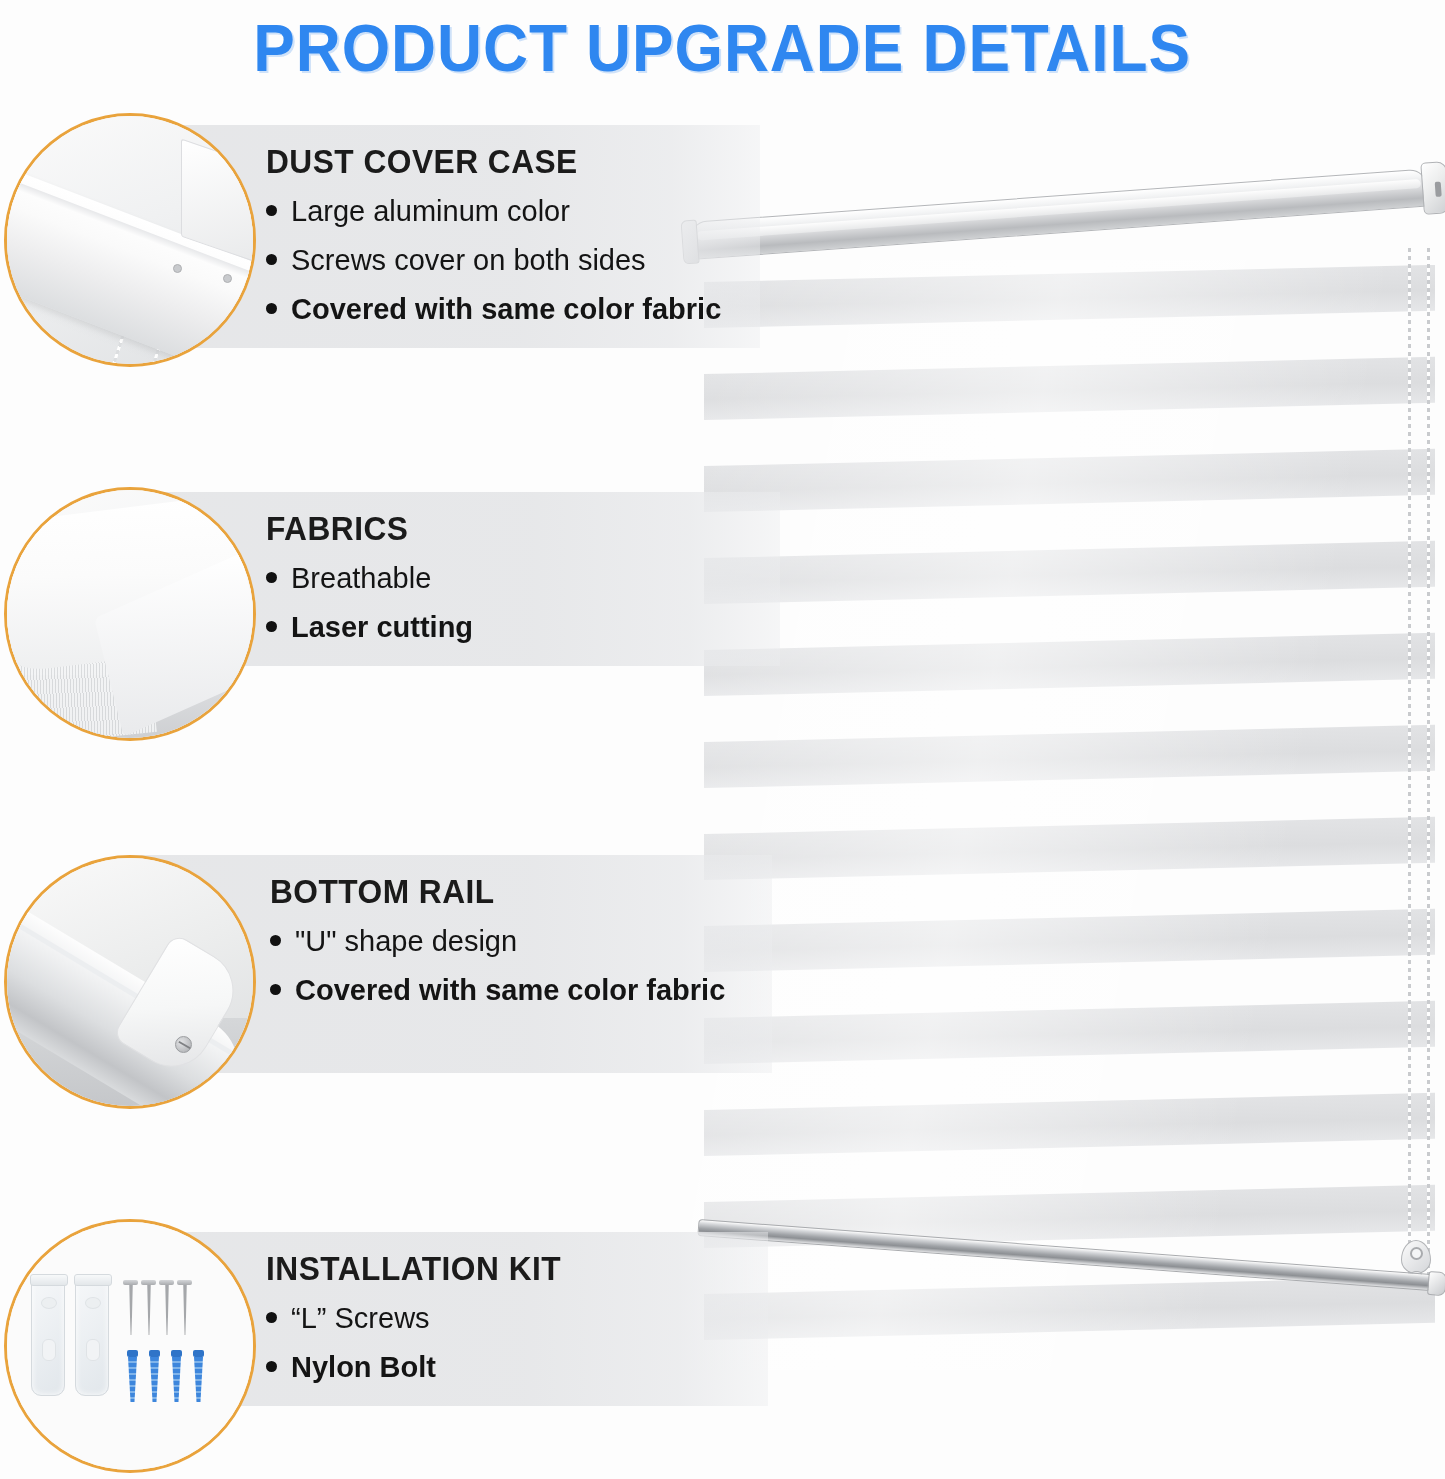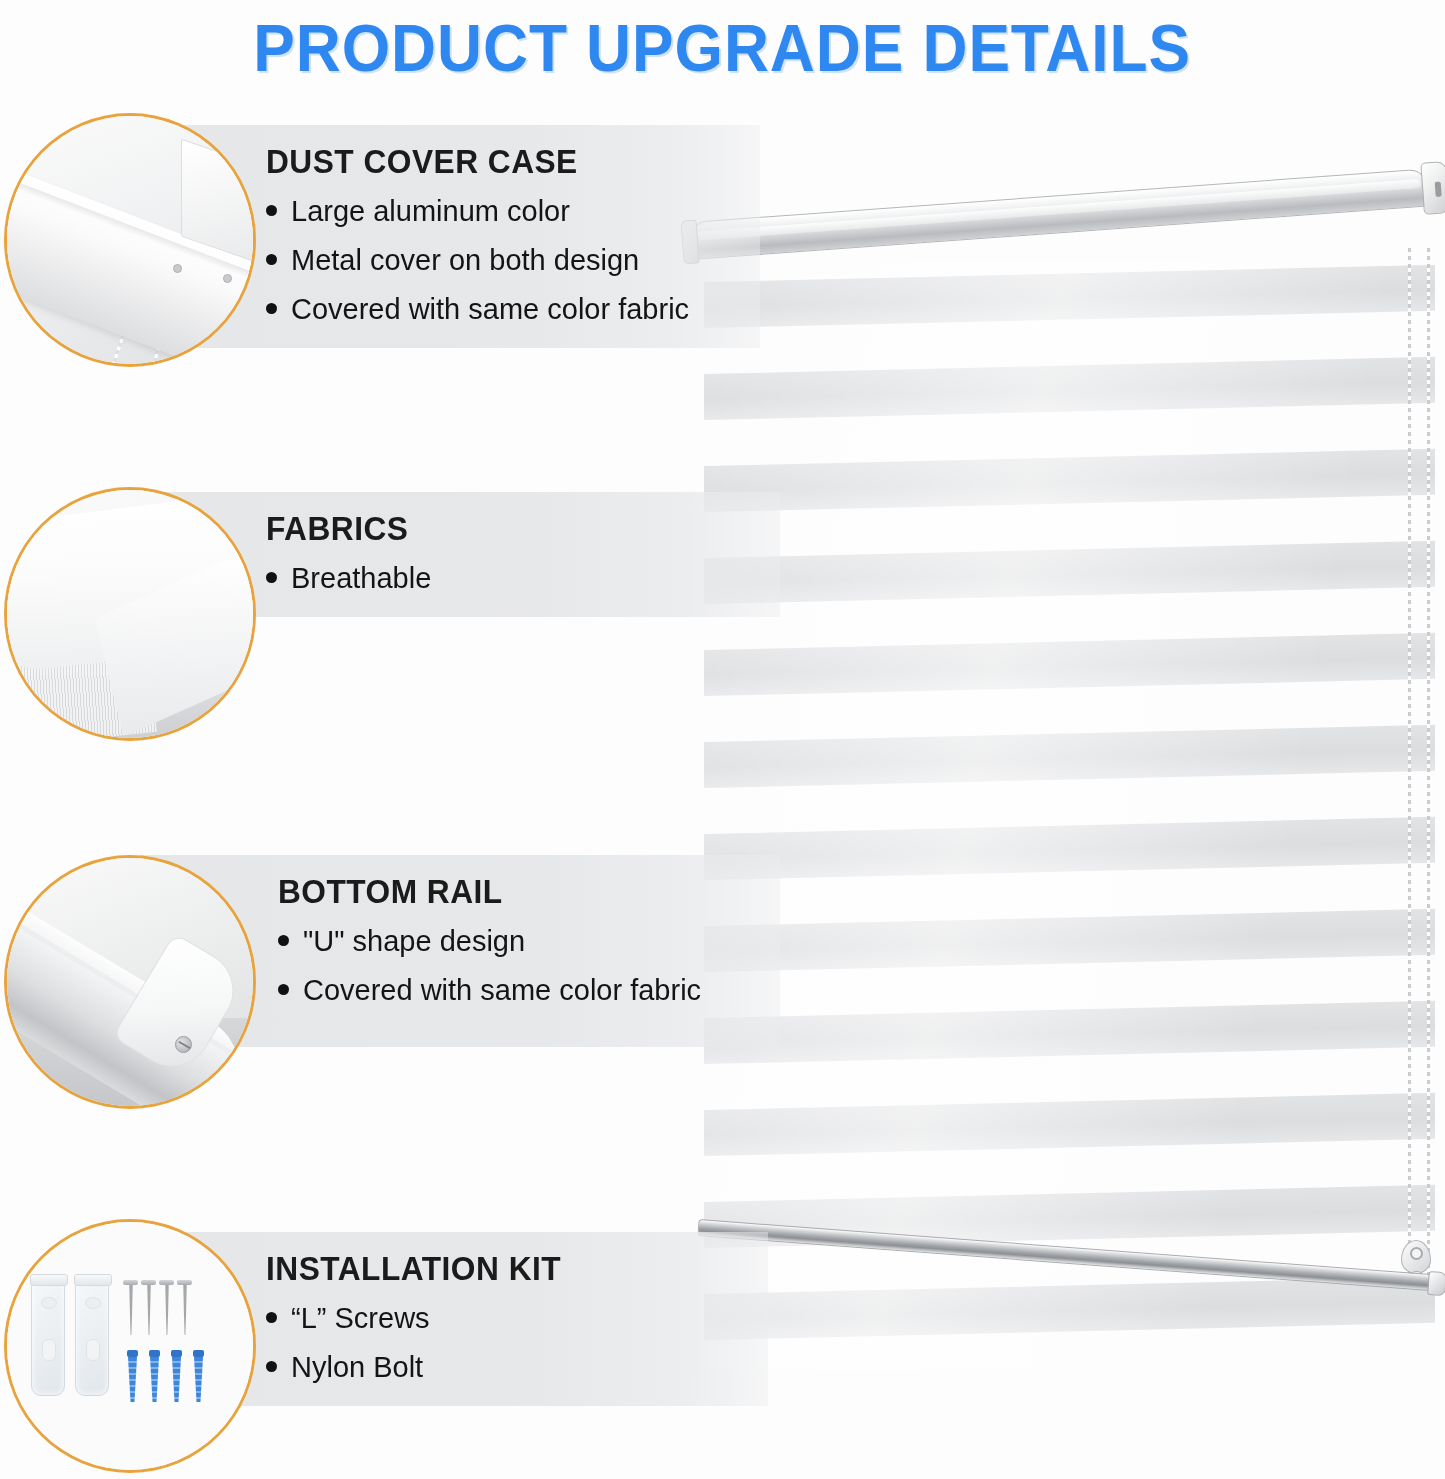--- a/index.html
+++ b/index.html
@@ -408,7 +408,7 @@
         </li>
       <li>
           <span class="bullet-dot"></span>
-          <span>Metal cover on both design</span>
+          <span>Screws cover on both sides</span>
         </li>
       <li>
           <span class="bullet-dot"></span>

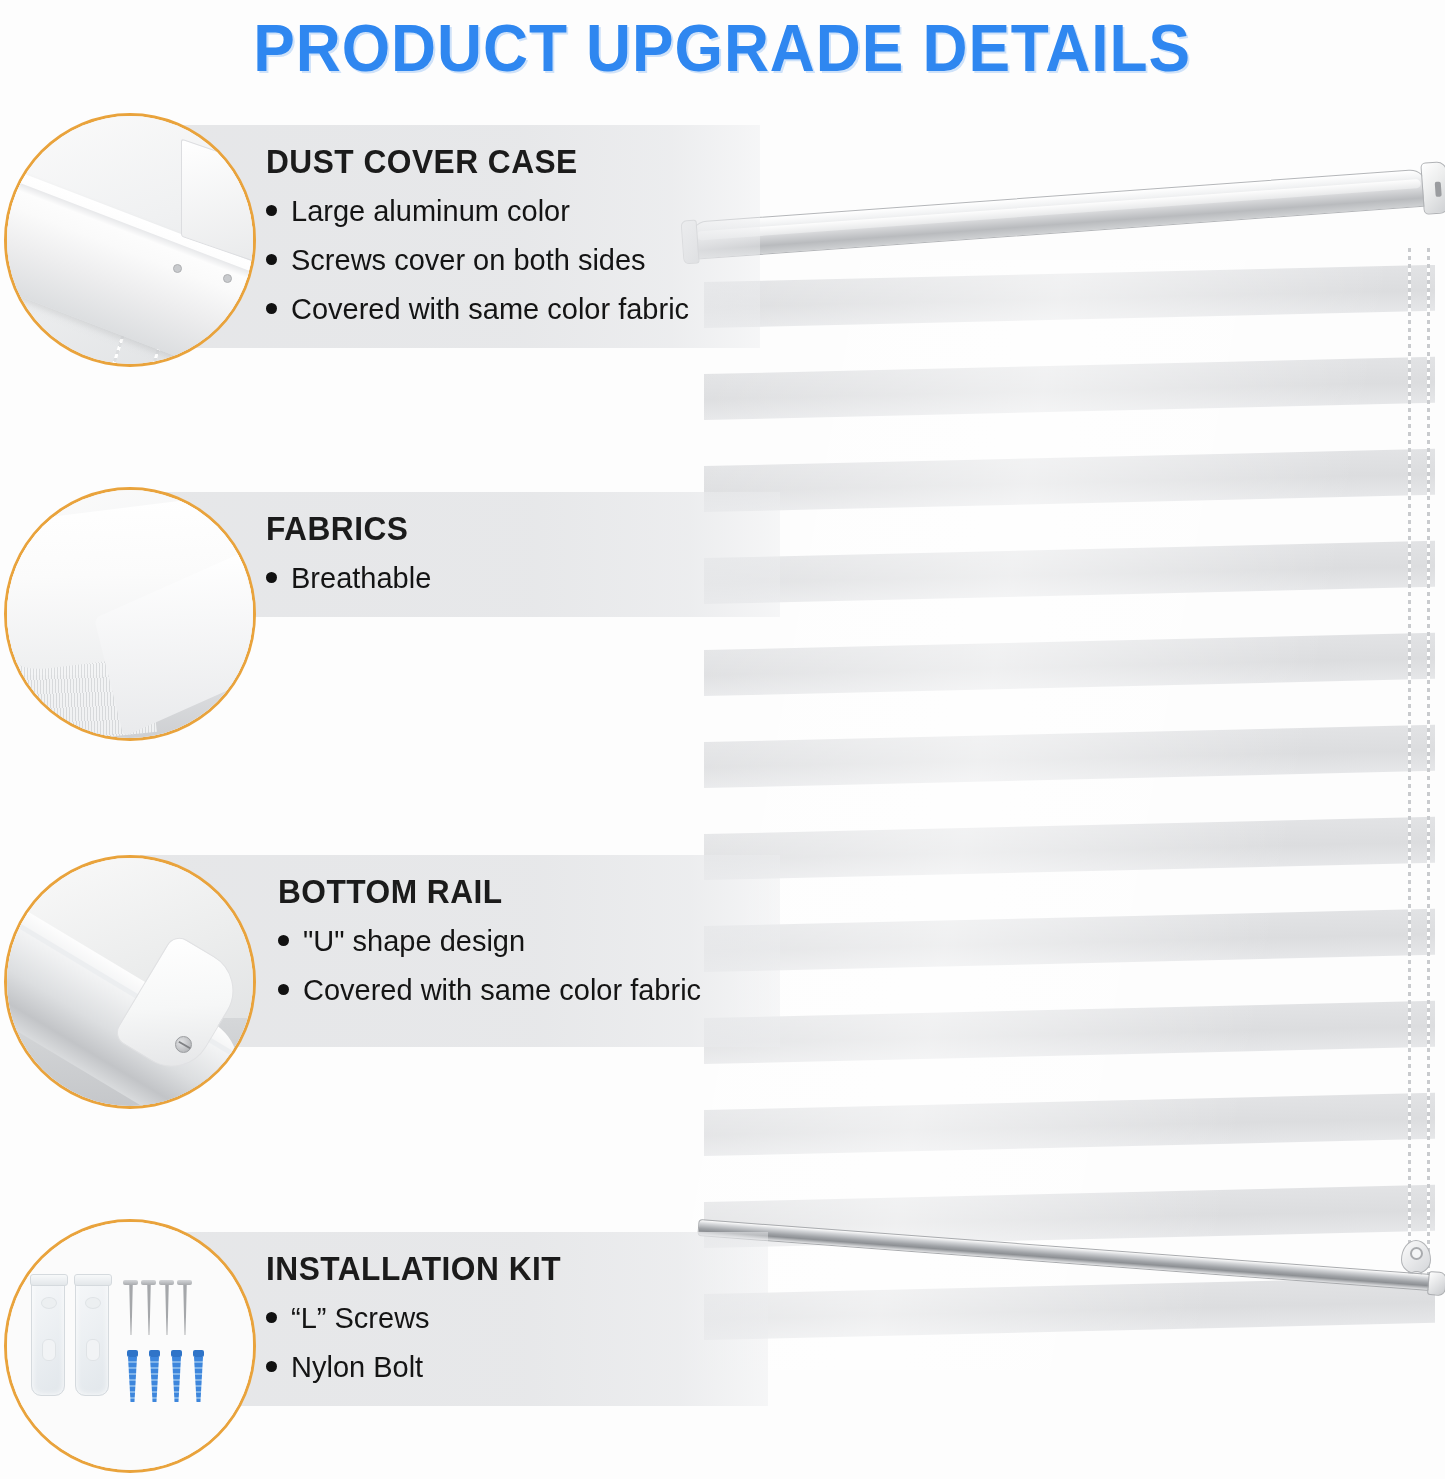--- a/index.html
+++ b/index.html
@@ -168,7 +168,7 @@
     margin-bottom:16px;
     white-space:nowrap;
   }
-  .bullets li:last-child{ margin-bottom:0; }
+  .bullets li:last-child{ margin-bottom:0;font-weight:bold; }
   .bullet-dot{
     display:inline-block;
     width:11px; height:11px;

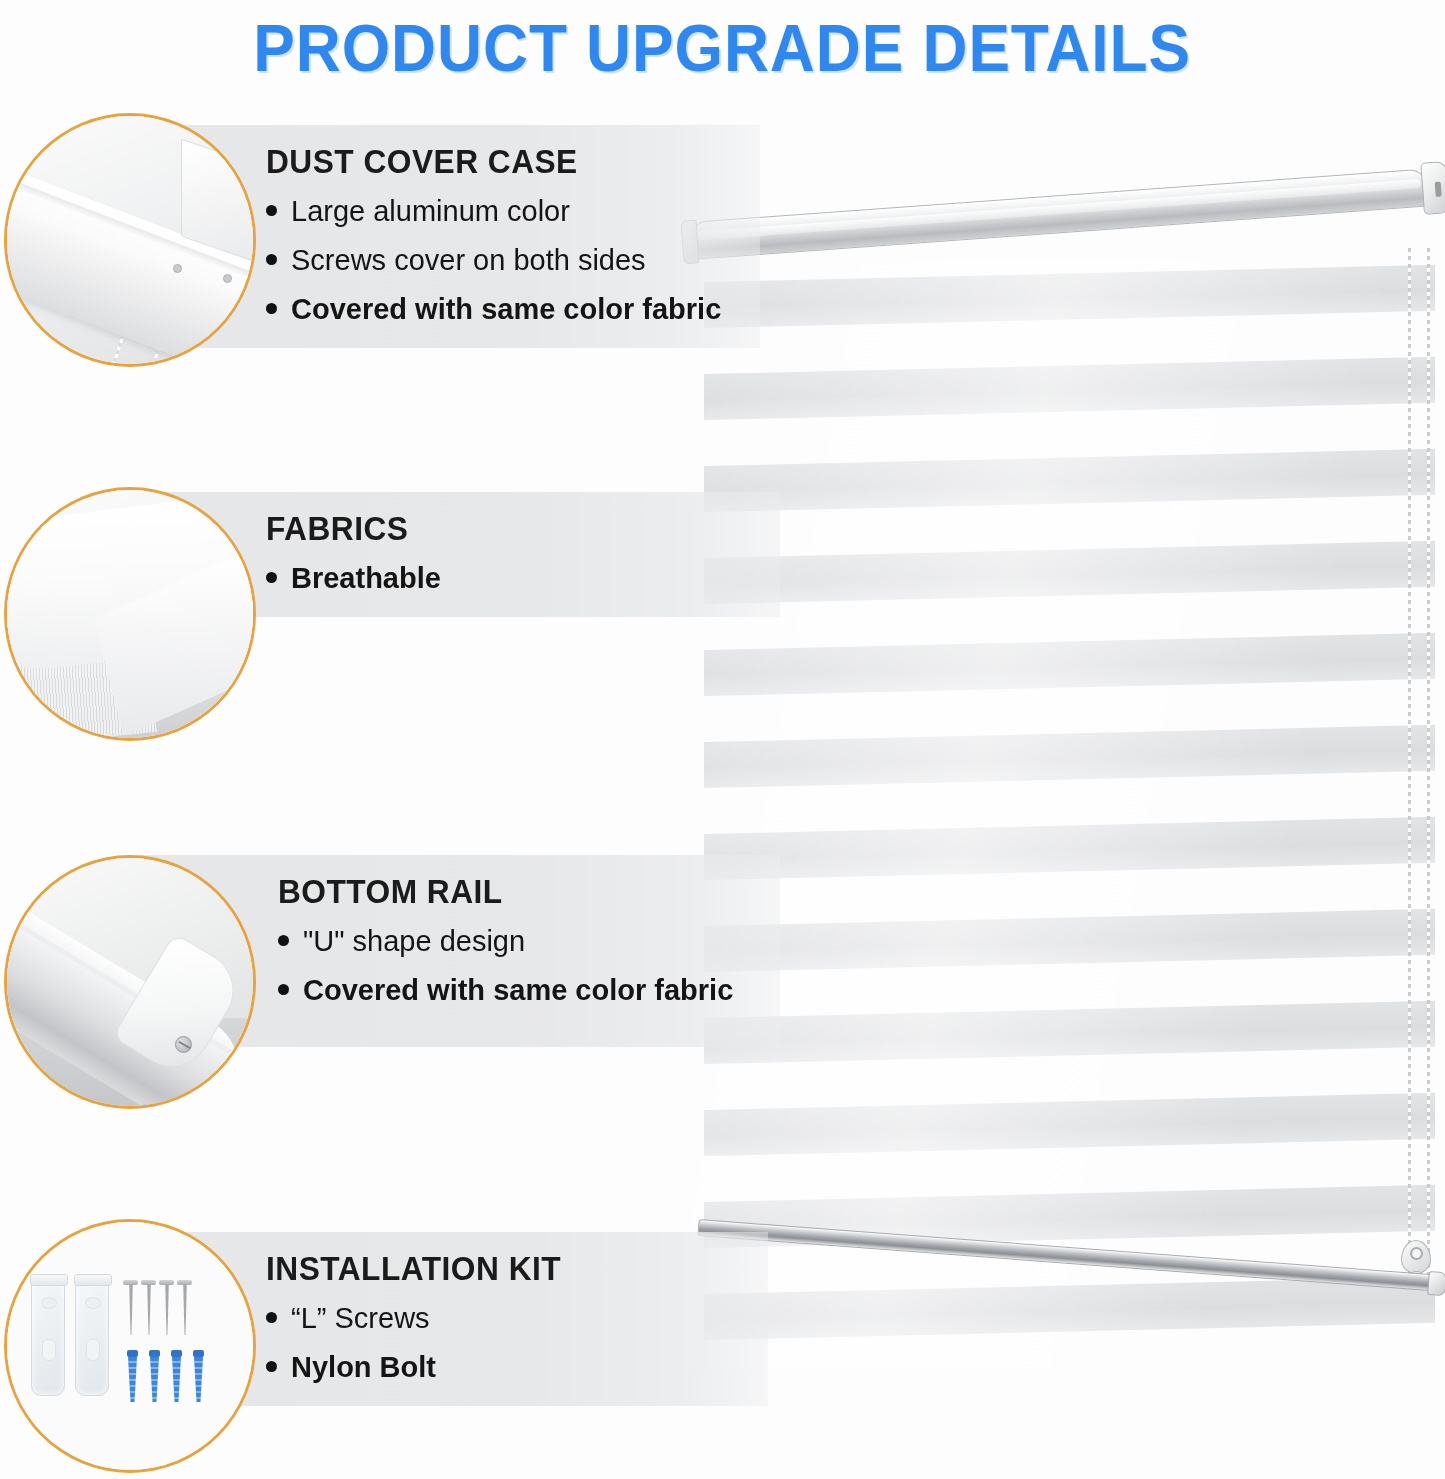--- a/index.html
+++ b/index.html
@@ -439,6 +439,10 @@
           <span class="bullet-dot"></span>
           <span>Breathable</span>
         </li>
+      <li>
+          <span class="bullet-dot"></span>
+          <span>Laser cutting</span>
+        </li>
     </ul>
   </div>
   <div class="circle">

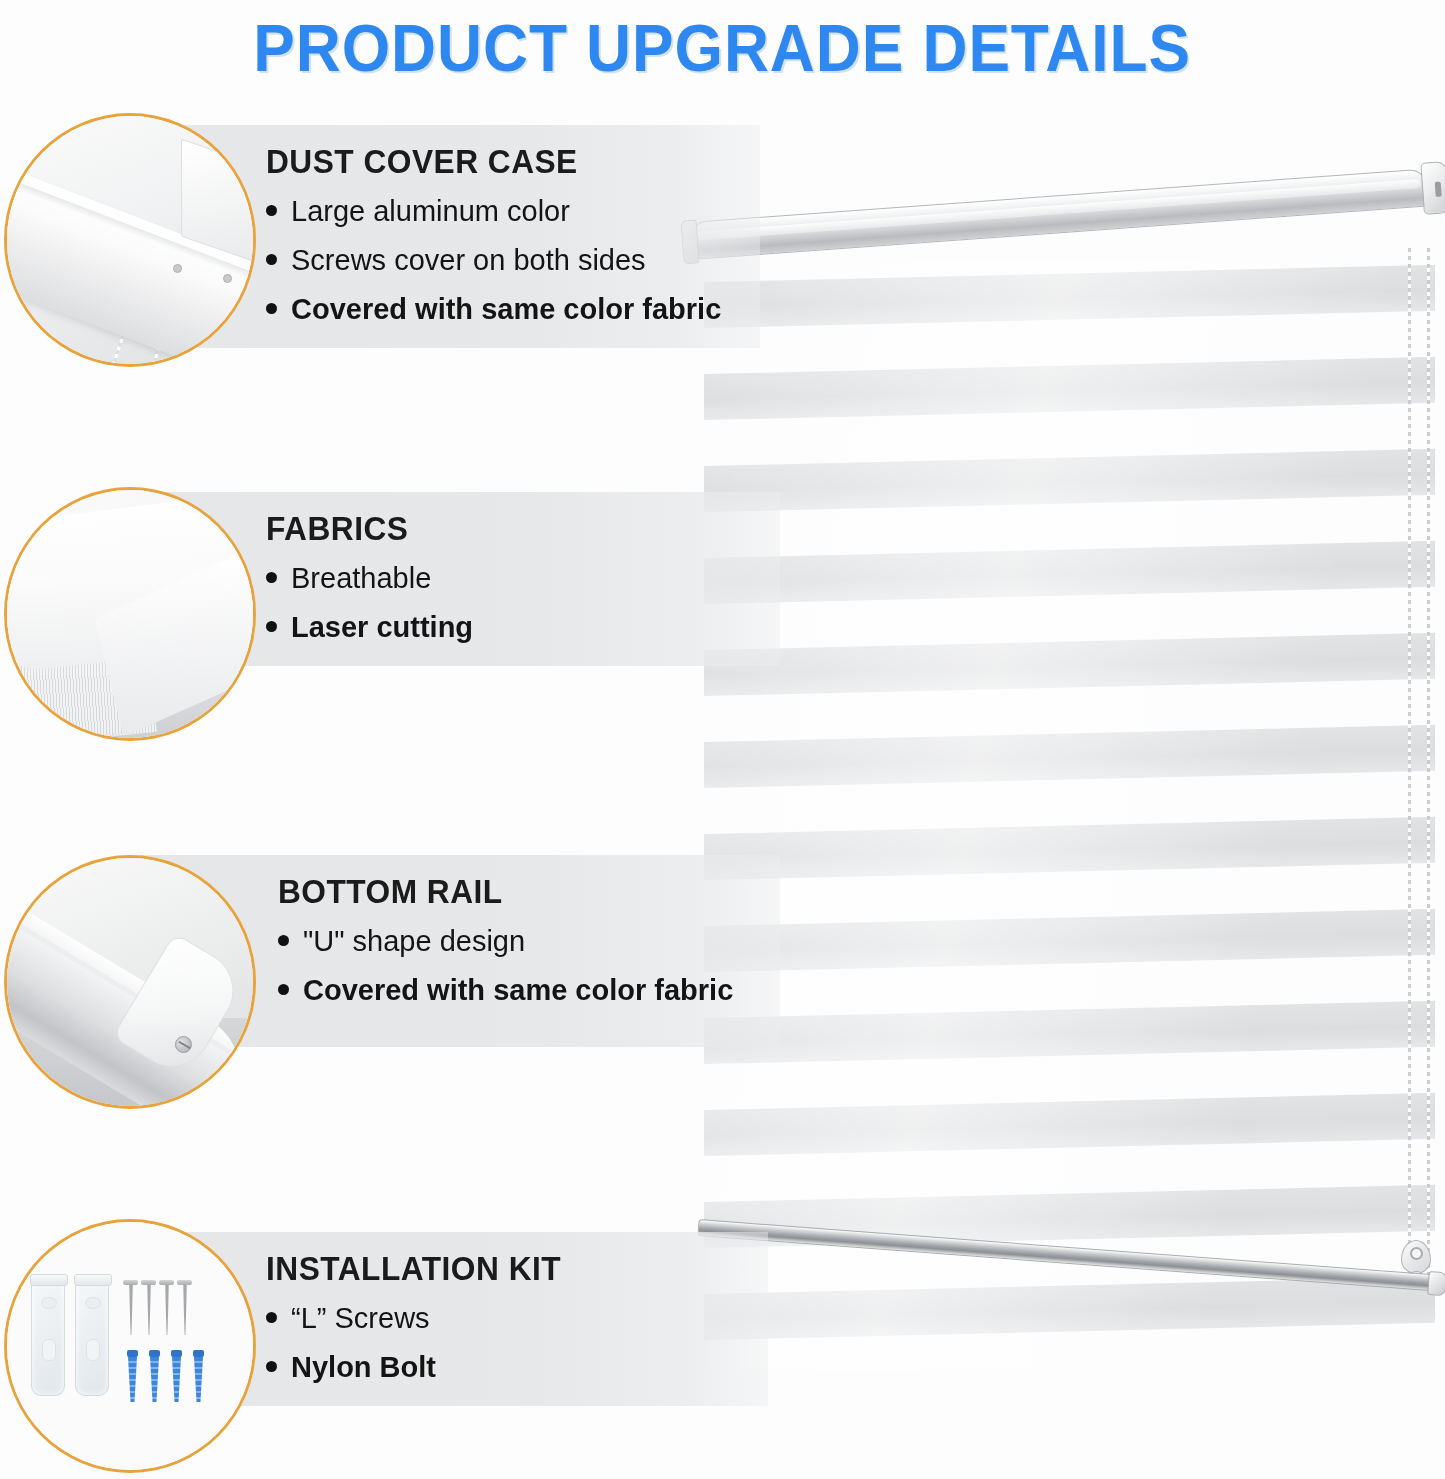--- a/index.html
+++ b/index.html
@@ -186,7 +186,7 @@
   #feature-fabrics .panel  { left:128px; top:492px; width:652px; }
 
   #feature-rail .circle { left:4px;  top:855px; }
-  #feature-rail .panel  { left:140px; top:855px; width:640px; height:192px; }
+  #feature-rail .panel  { left:132px; top:855px; width:640px; height:218px; }
 
   #feature-kit .circle { left:4px;  top:1219px; }
   #feature-kit .panel  { left:128px; top:1232px; width:640px; }

